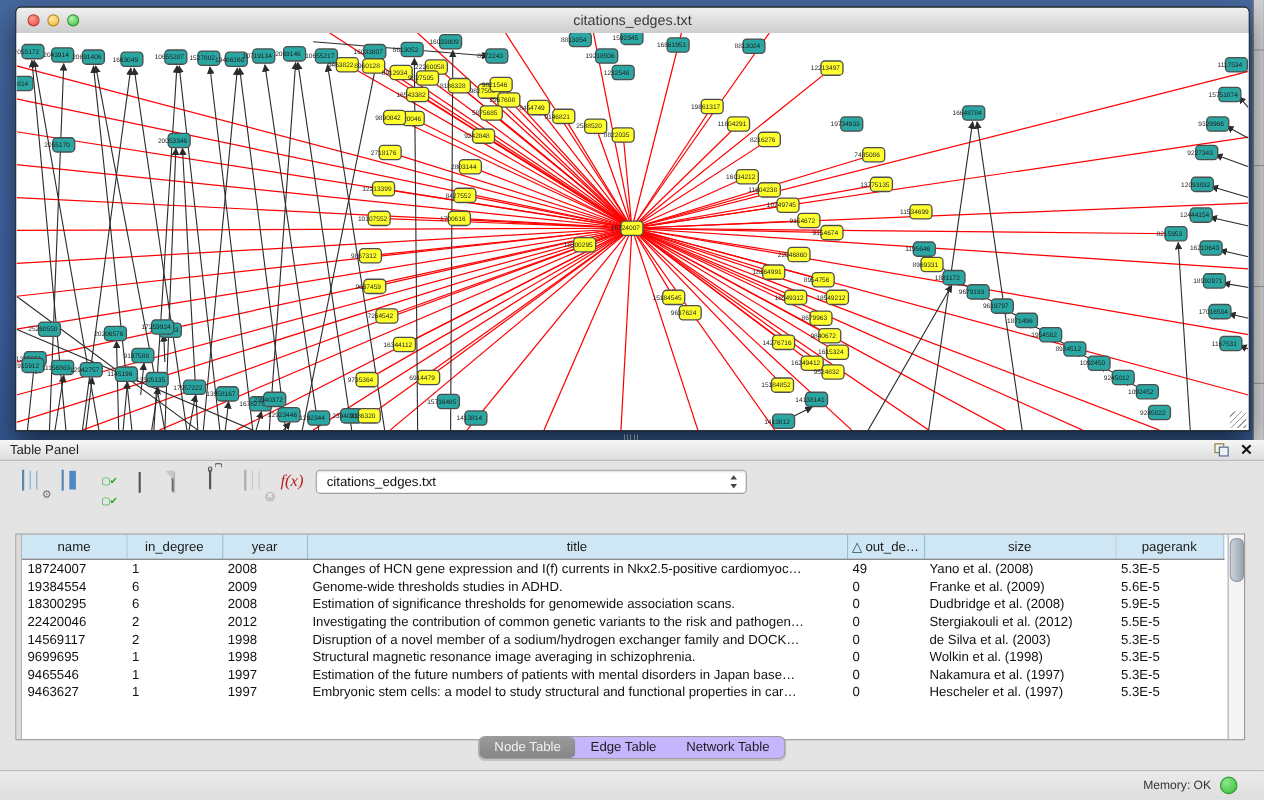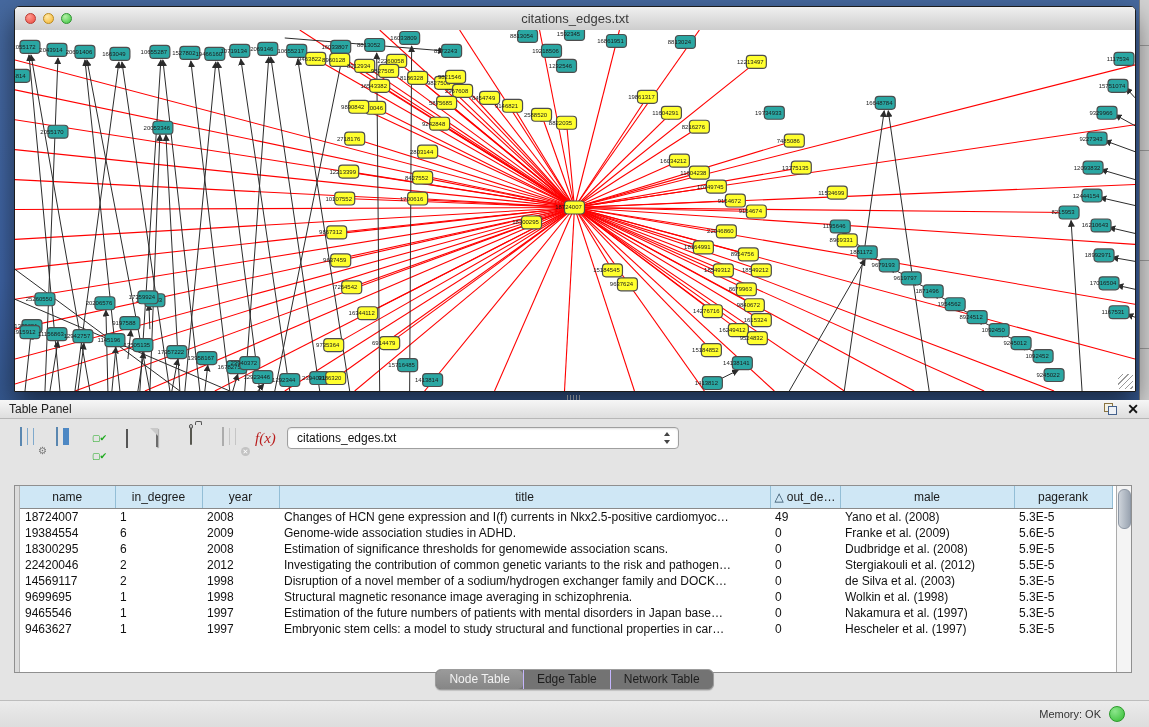--- a/index.html
+++ b/index.html
@@ -584,7 +584,7 @@
             <th>year</th>
             <th>title</th>
             <th><span class="sort-tri">△</span>out_de…</th>
-            <th>male</th>
+            <th>size</th>
             <th>pagerank</th>
           </tr>
         </thead>

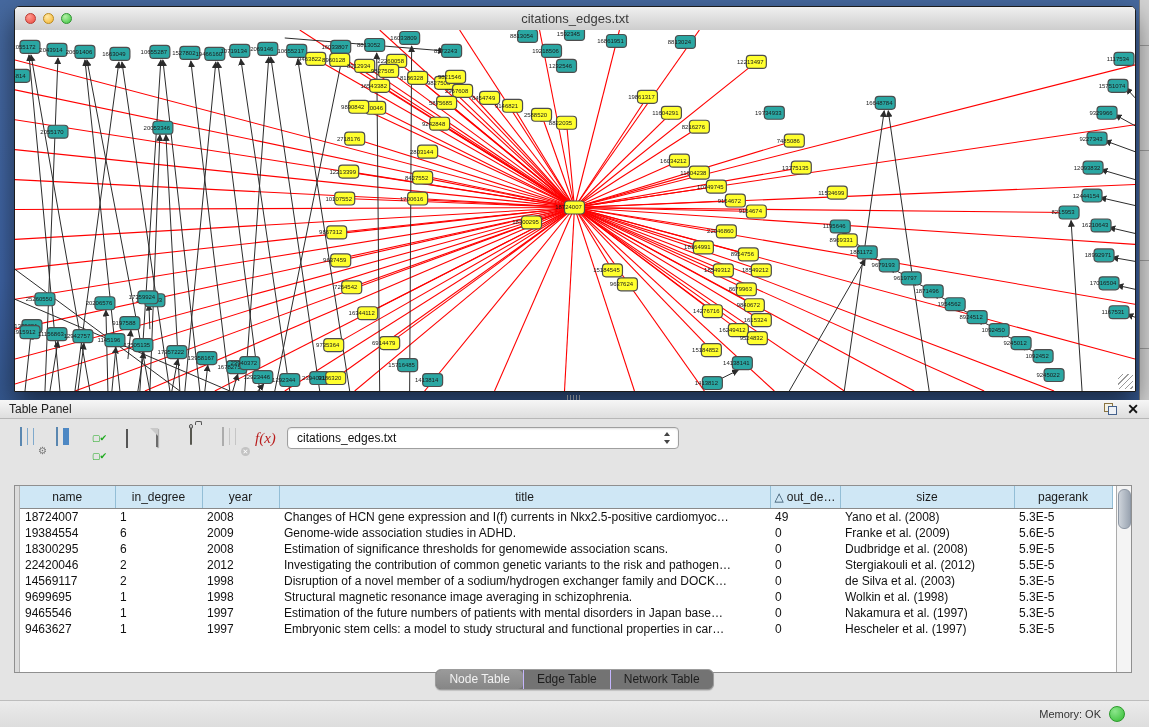--- a/index.html
+++ b/index.html
@@ -602,7 +602,7 @@
             <td>19384554</td>
             <td>6</td>
             <td>2009</td>
-            <td>Genome-wide association studies in ADHD.</td>
+            <td>Genome-wide thresholds studies in ADHD.</td>
             <td>0</td>
             <td>Franke et al. (2009)</td>
             <td>5.6E-5</td>

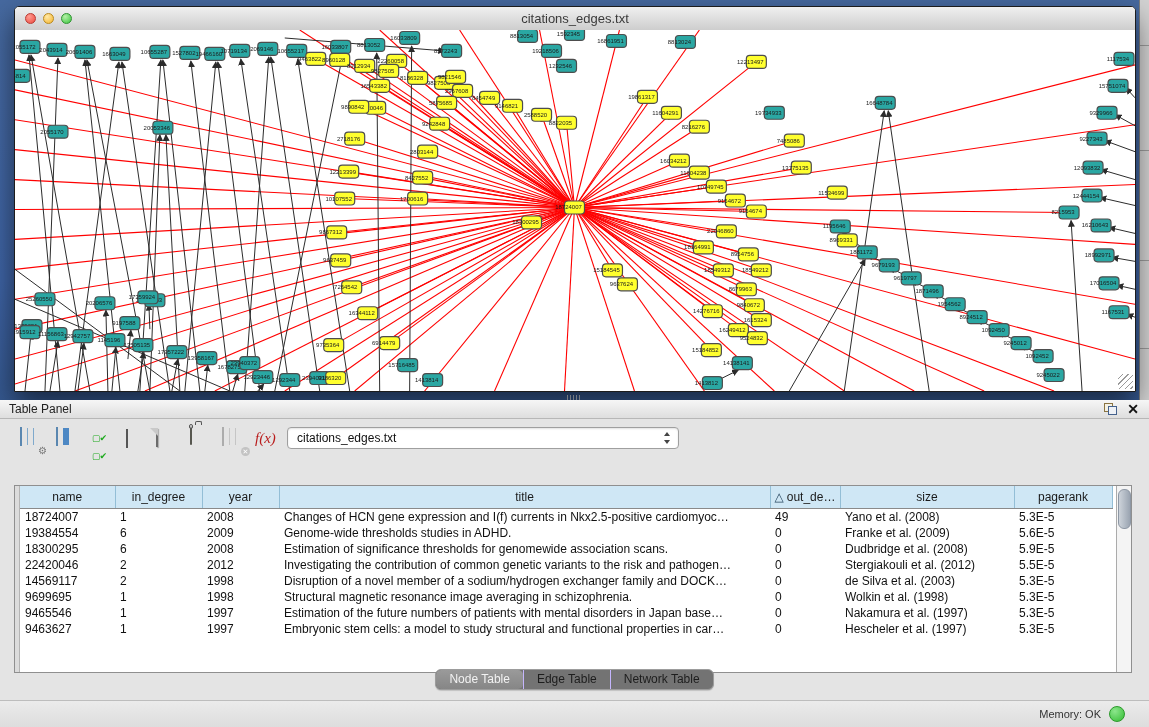--- a/index.html
+++ b/index.html
@@ -73,7 +73,7 @@
 
   
   #tabs{position:absolute;left:0;right:0;top:269px;text-align:center;}
-  .seg{display:inline-flex;background:#737373;border:1px solid #9c9c9c;border-radius:6px;overflow:hidden;box-shadow:0 1px 1px rgba(0,0,0,.15);}
+  .seg{display:inline-flex;background:#c4b5fd;border:1px solid #9c9c9c;border-radius:6px;overflow:hidden;box-shadow:0 1px 1px rgba(0,0,0,.15);}
   .seg .tab{padding:2px 13px;font-size:12px;color:#1d1d1d;background:transparent;border-left:1px solid #c4b5fd;line-height:15px;}
   .seg .tab:first-child{border-left:none;}
   .seg .tab.active{background:linear-gradient(180deg,#9a9a9a,#868686);color:#f2f2f2;border-radius:5px;margin:0;border-left:none;}

